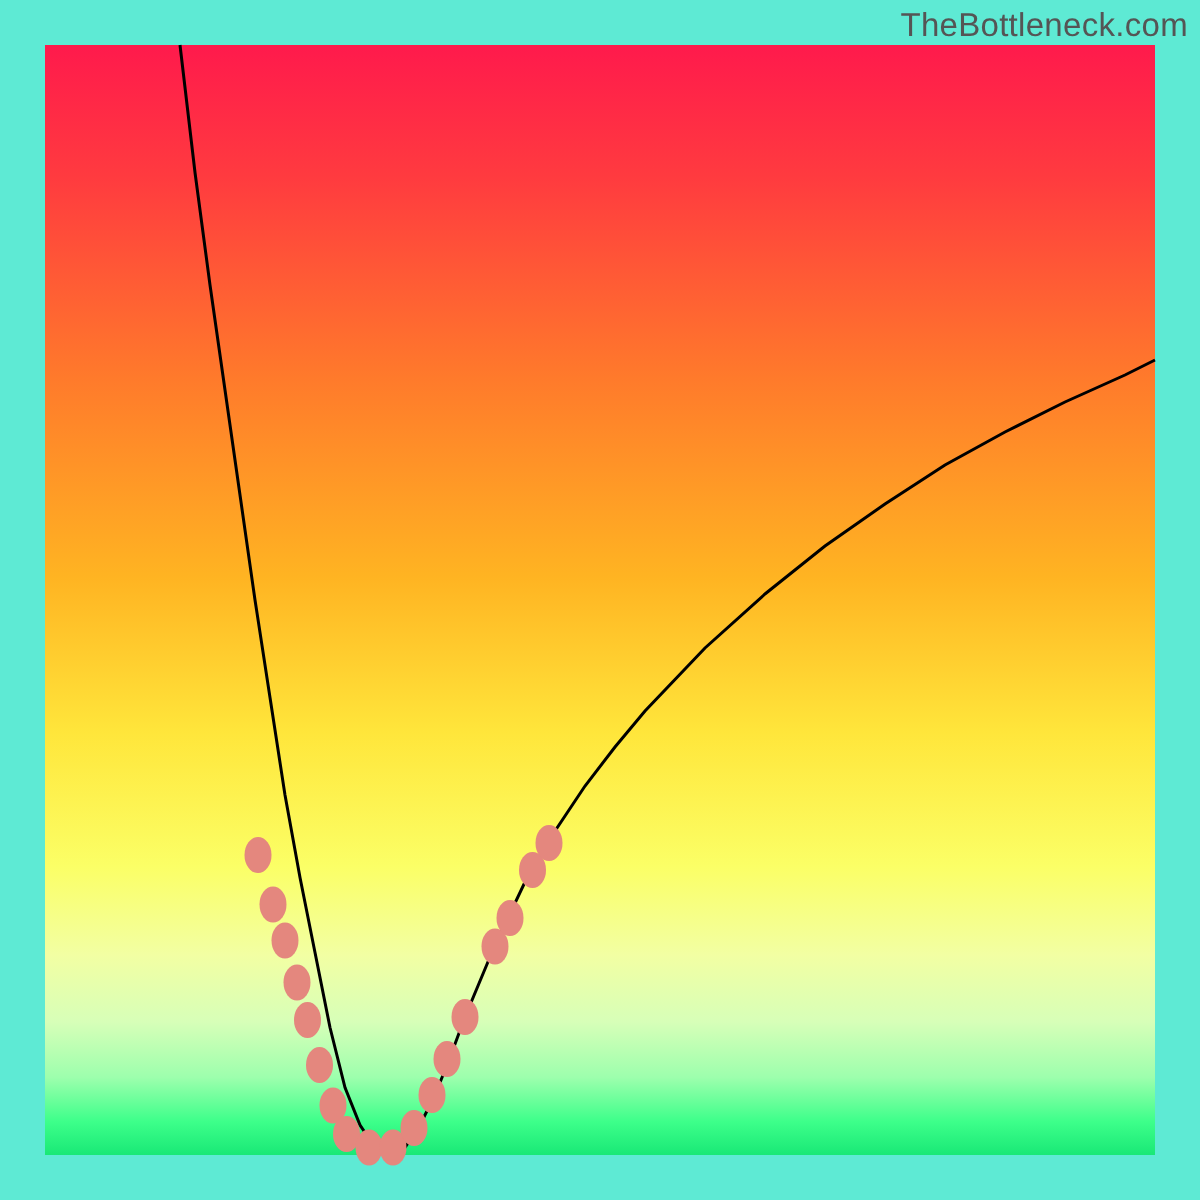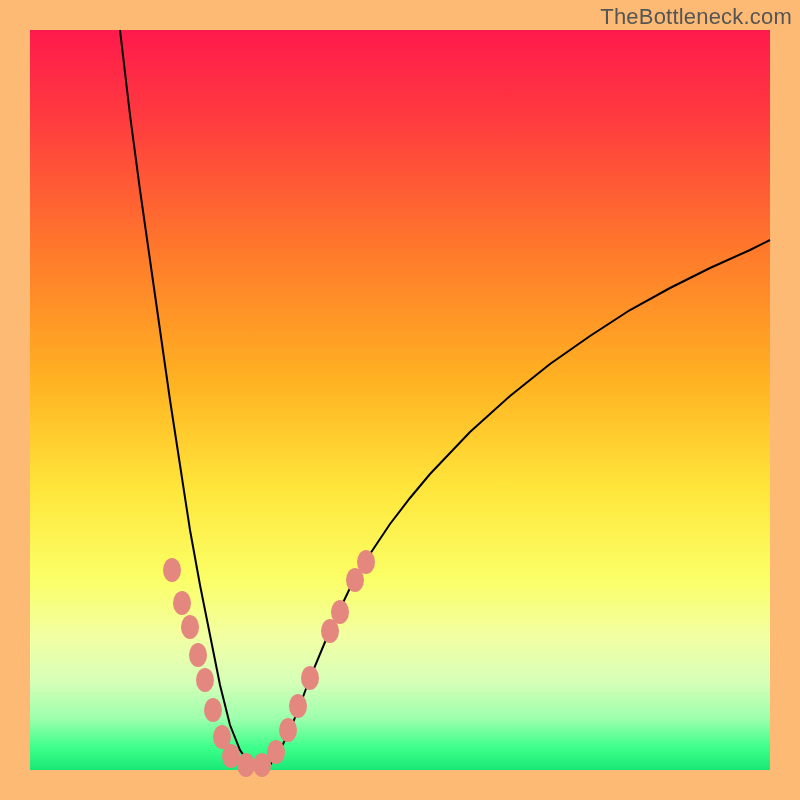--- a/index.html
+++ b/index.html
@@ -17,7 +17,7 @@
     left: 0;
     width: 800px;
     height: 800px;
-    background: #fdba74;
+    background: #5eead4;
   }
   .plot-area {
     position: absolute;

